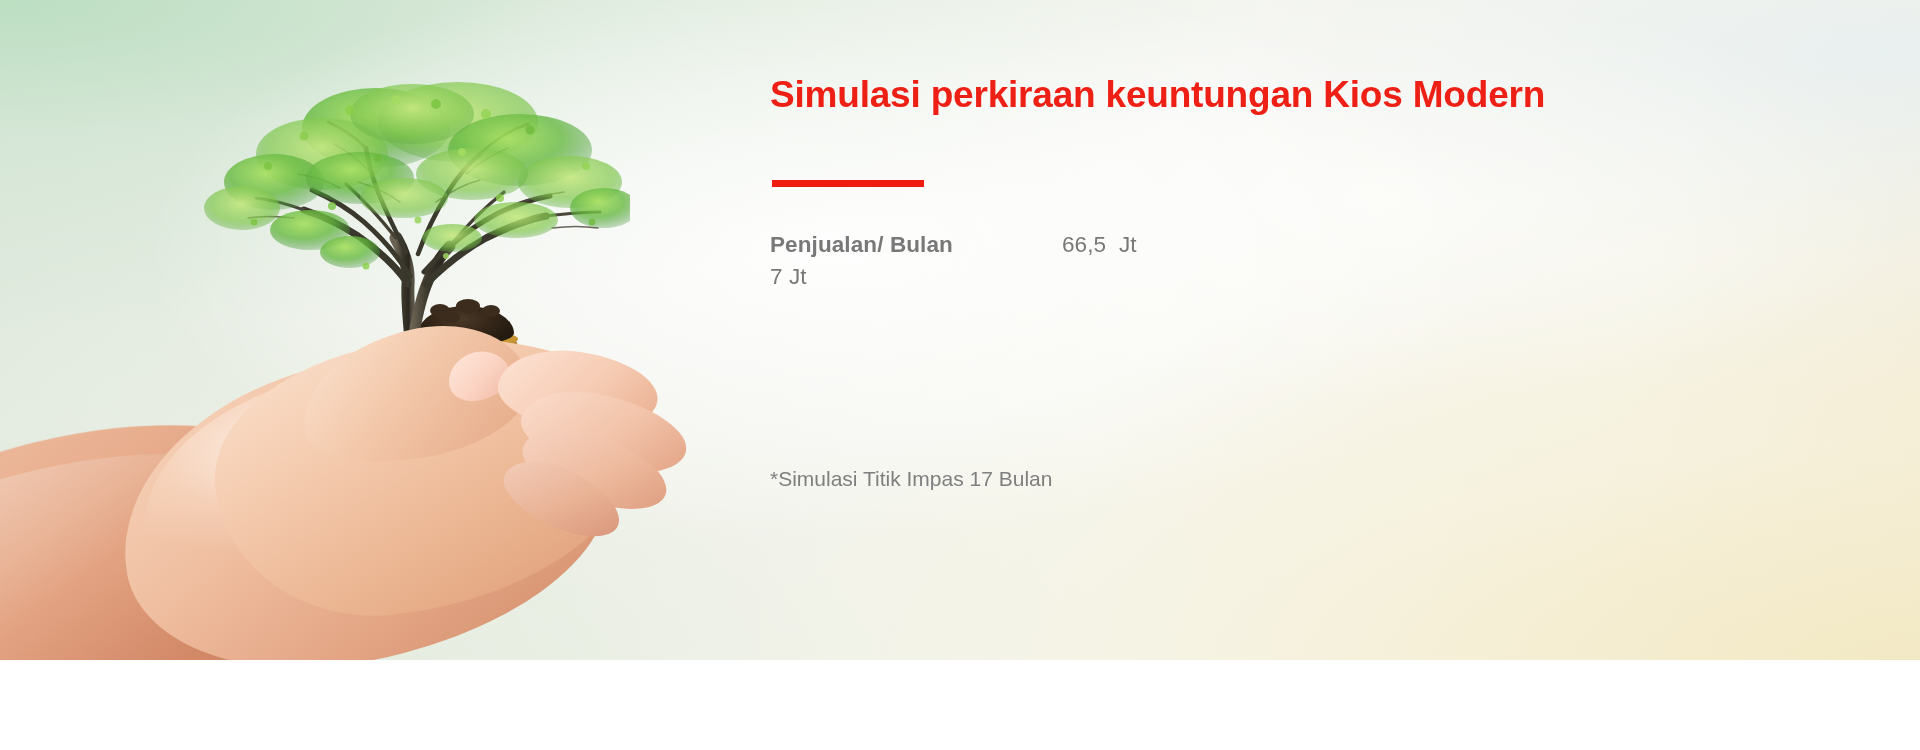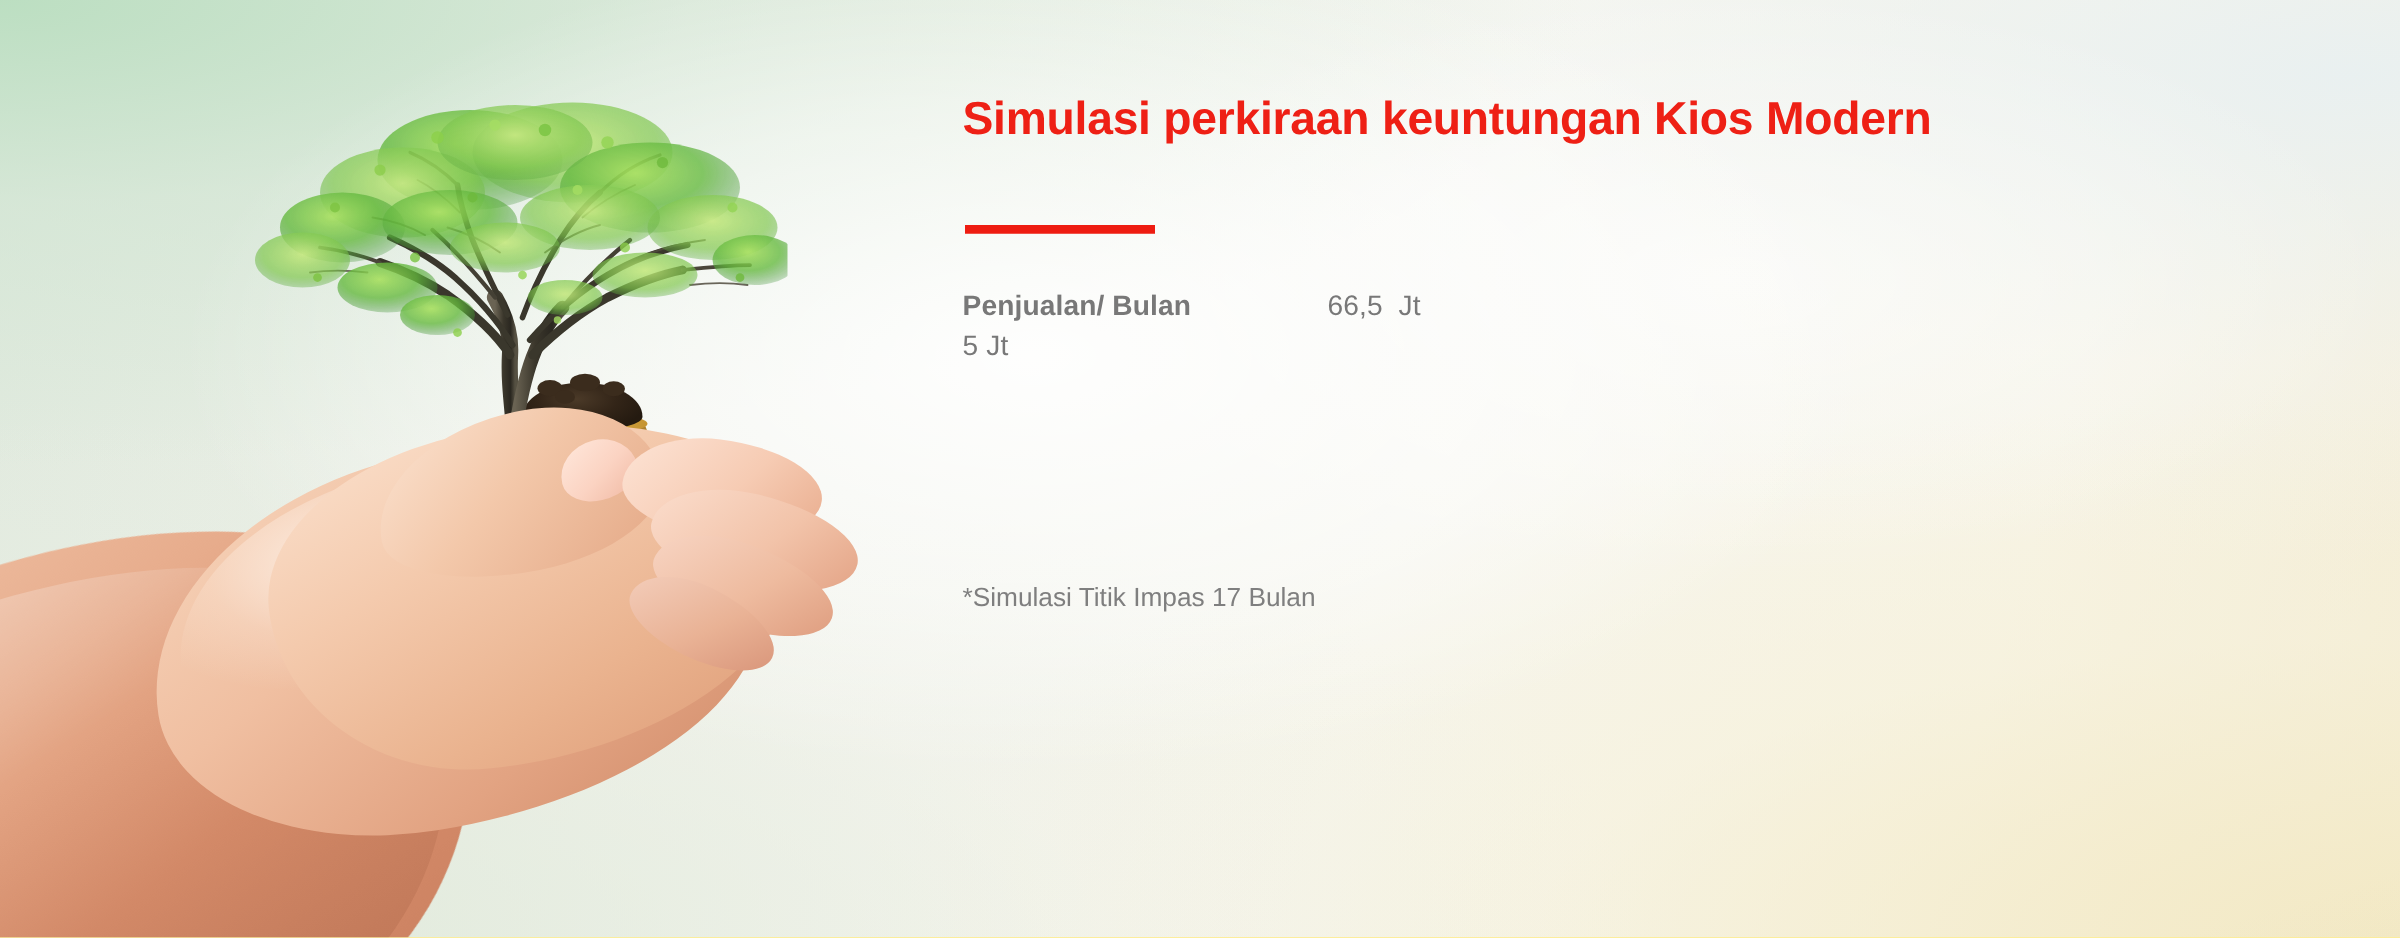--- a/index.html
+++ b/index.html
@@ -12,7 +12,7 @@
 
   .banner {
     position:relative;
-    width:1920px; height:750px;
+    width:1920px; height:660px;
     overflow:hidden;
     background:#fde047;
   }

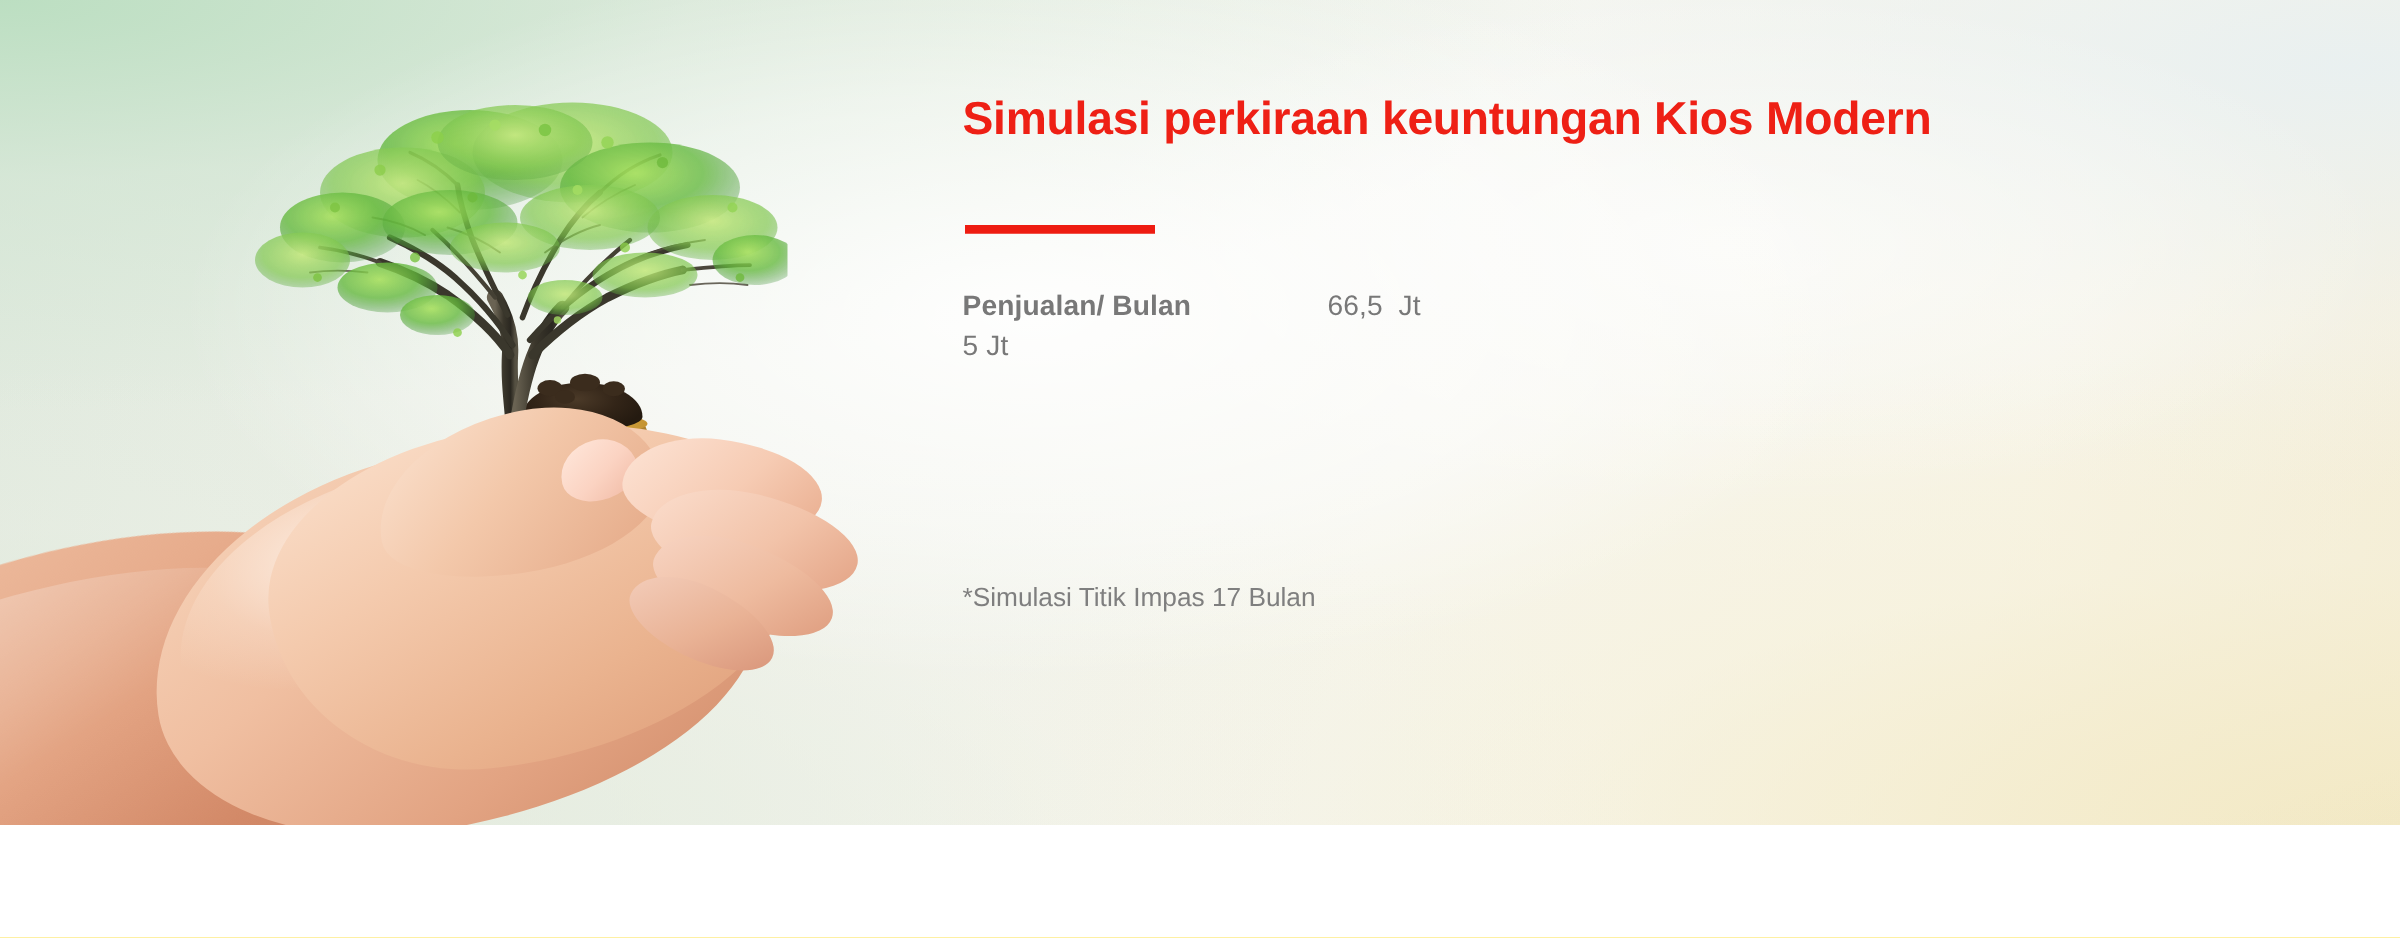--- a/index.html
+++ b/index.html
@@ -347,7 +347,7 @@
         <div class="value">66,5  Jt</div>
       </div>
       <div class="row">
-        <div class="value">5 Jt</div>
+        <div class="value">7 Jt</div>
       </div>
     </div>
 

